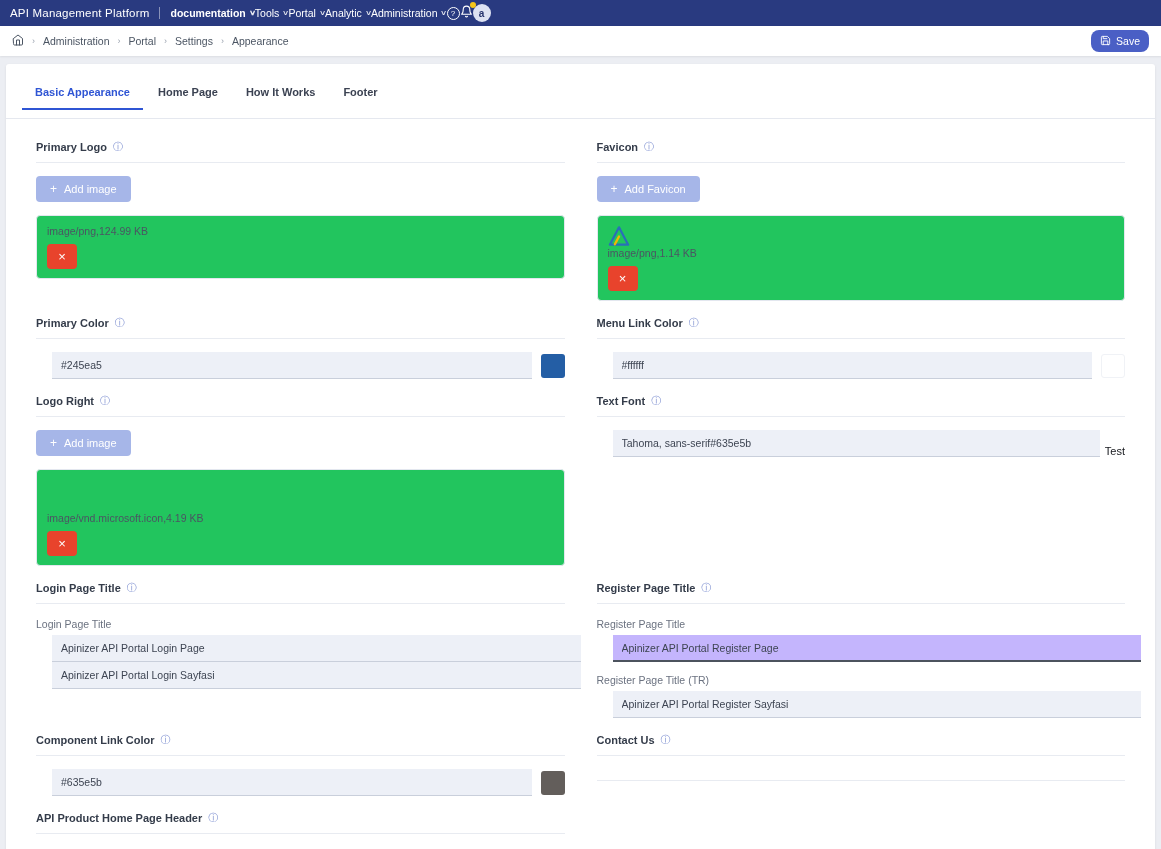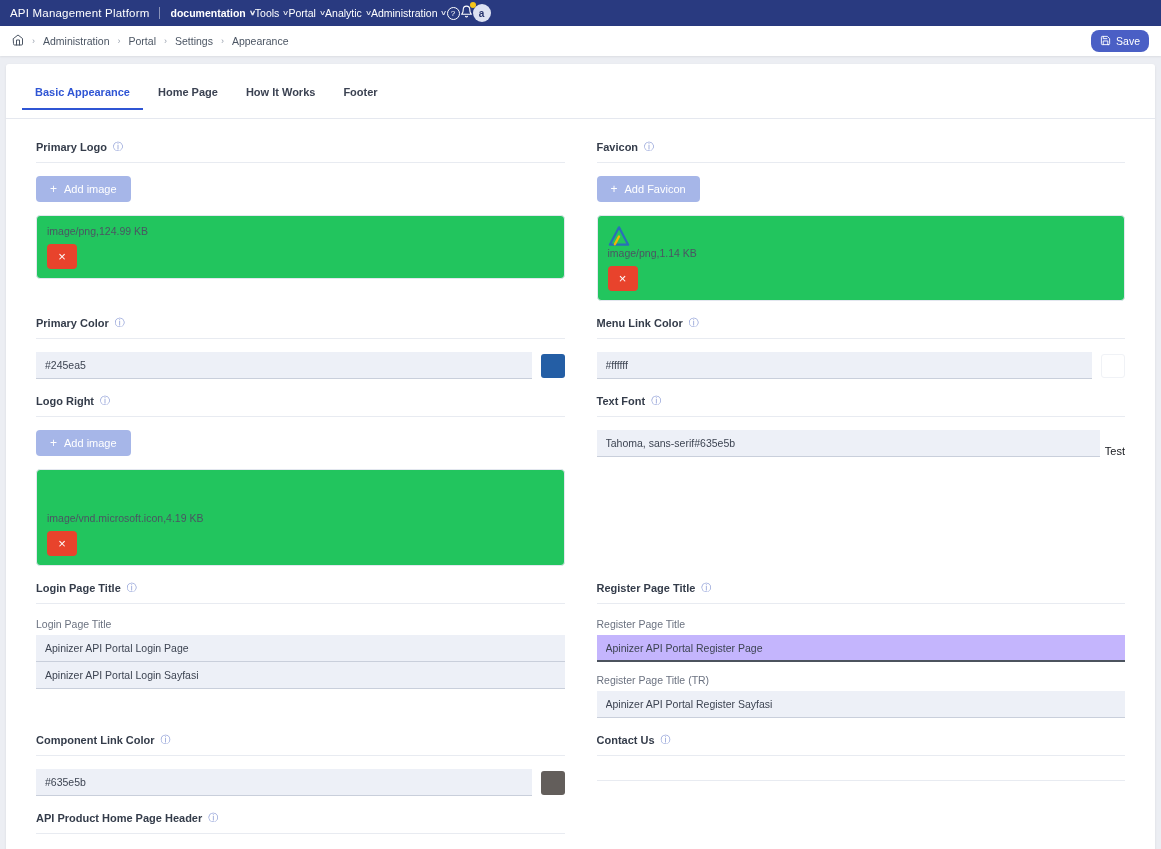--- a/index.html
+++ b/index.html
@@ -51,7 +51,7 @@
   .fav-logo svg { display:block; }
 
   .color-row { display:flex; align-items:center; gap:9px; }
-  .inputf { width:100%; background:#edf0f7; border:none; border-bottom:1px solid #c9cfdb; padding:7px 9px; font-size:10.5px; color:#3d4452; font-family:inherit; border-radius:0; }
+  .inputf { width:100%; background:#edf0f7; border:none; border-bottom:1px solid #c9cfdb; padding:7px 9px; font-size:10.5px; color:#3d4452; font-family:inherit; border-radius:0;margin-left:16px; }
   .inputf.focused { border-bottom:2px solid #4c535e; background:#c4b5fd; padding-bottom:6px; }
   .swatch { width:24px; height:24px; border-radius:3px; flex:0 0 auto; cursor:pointer; }
   .swatch.white { border:1px solid #f0f2f6; }

